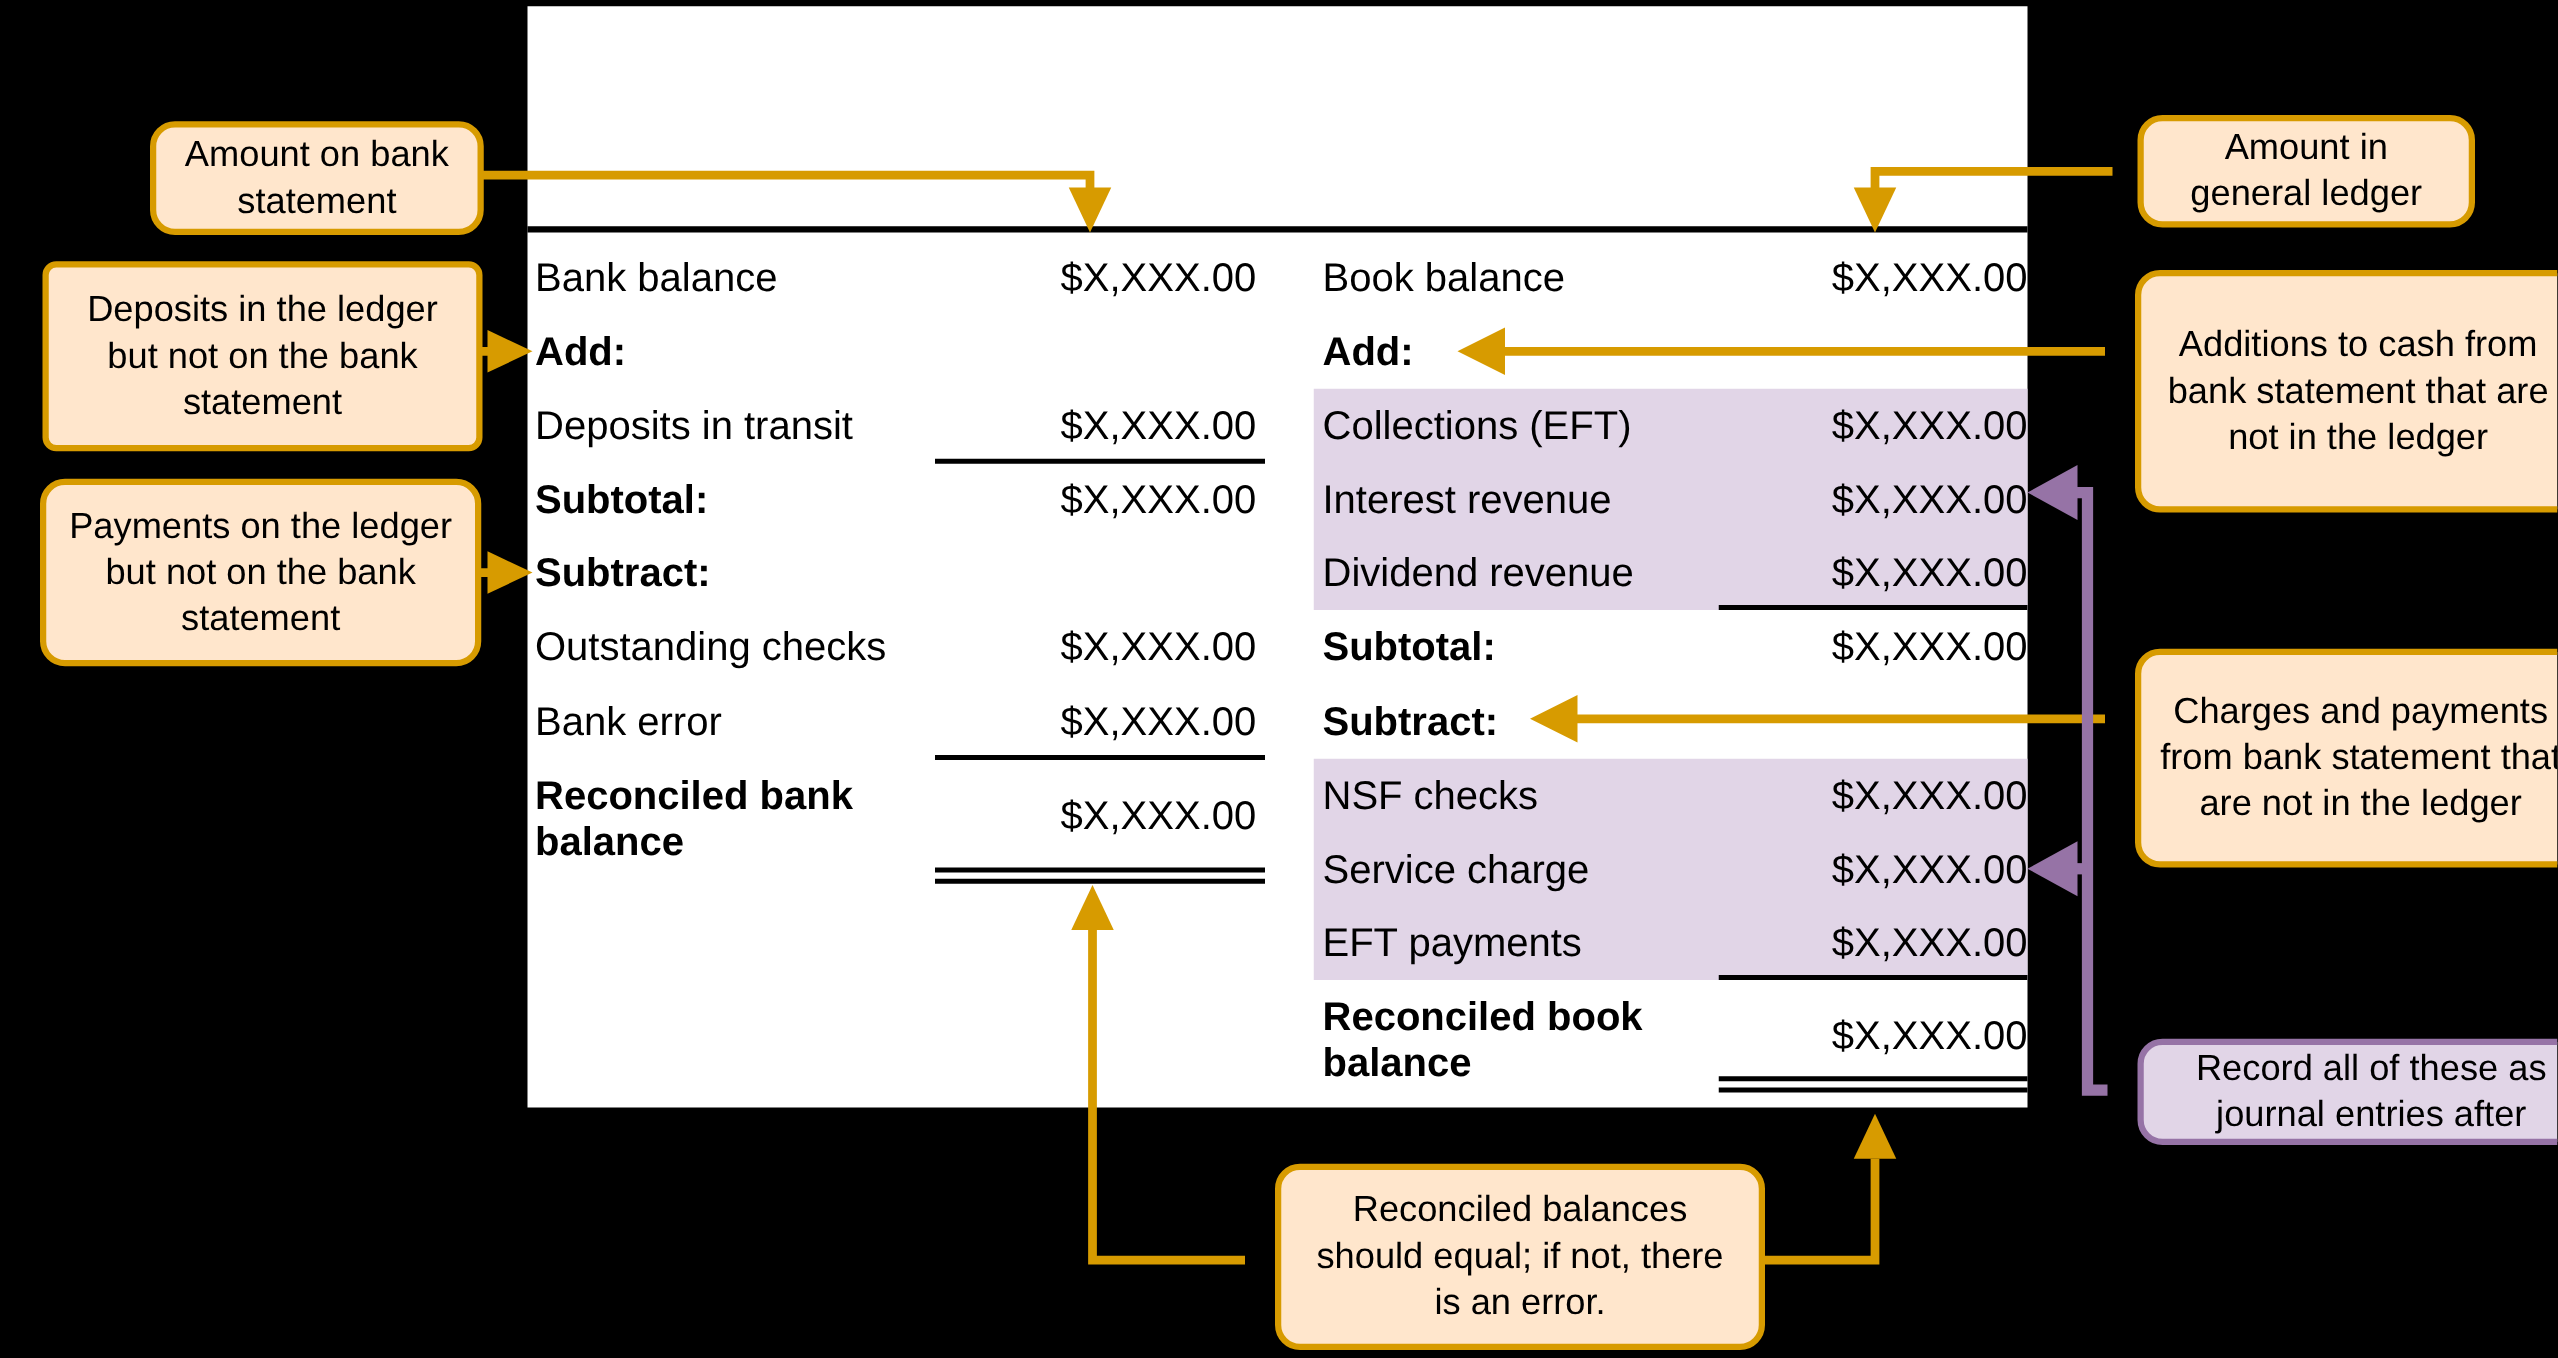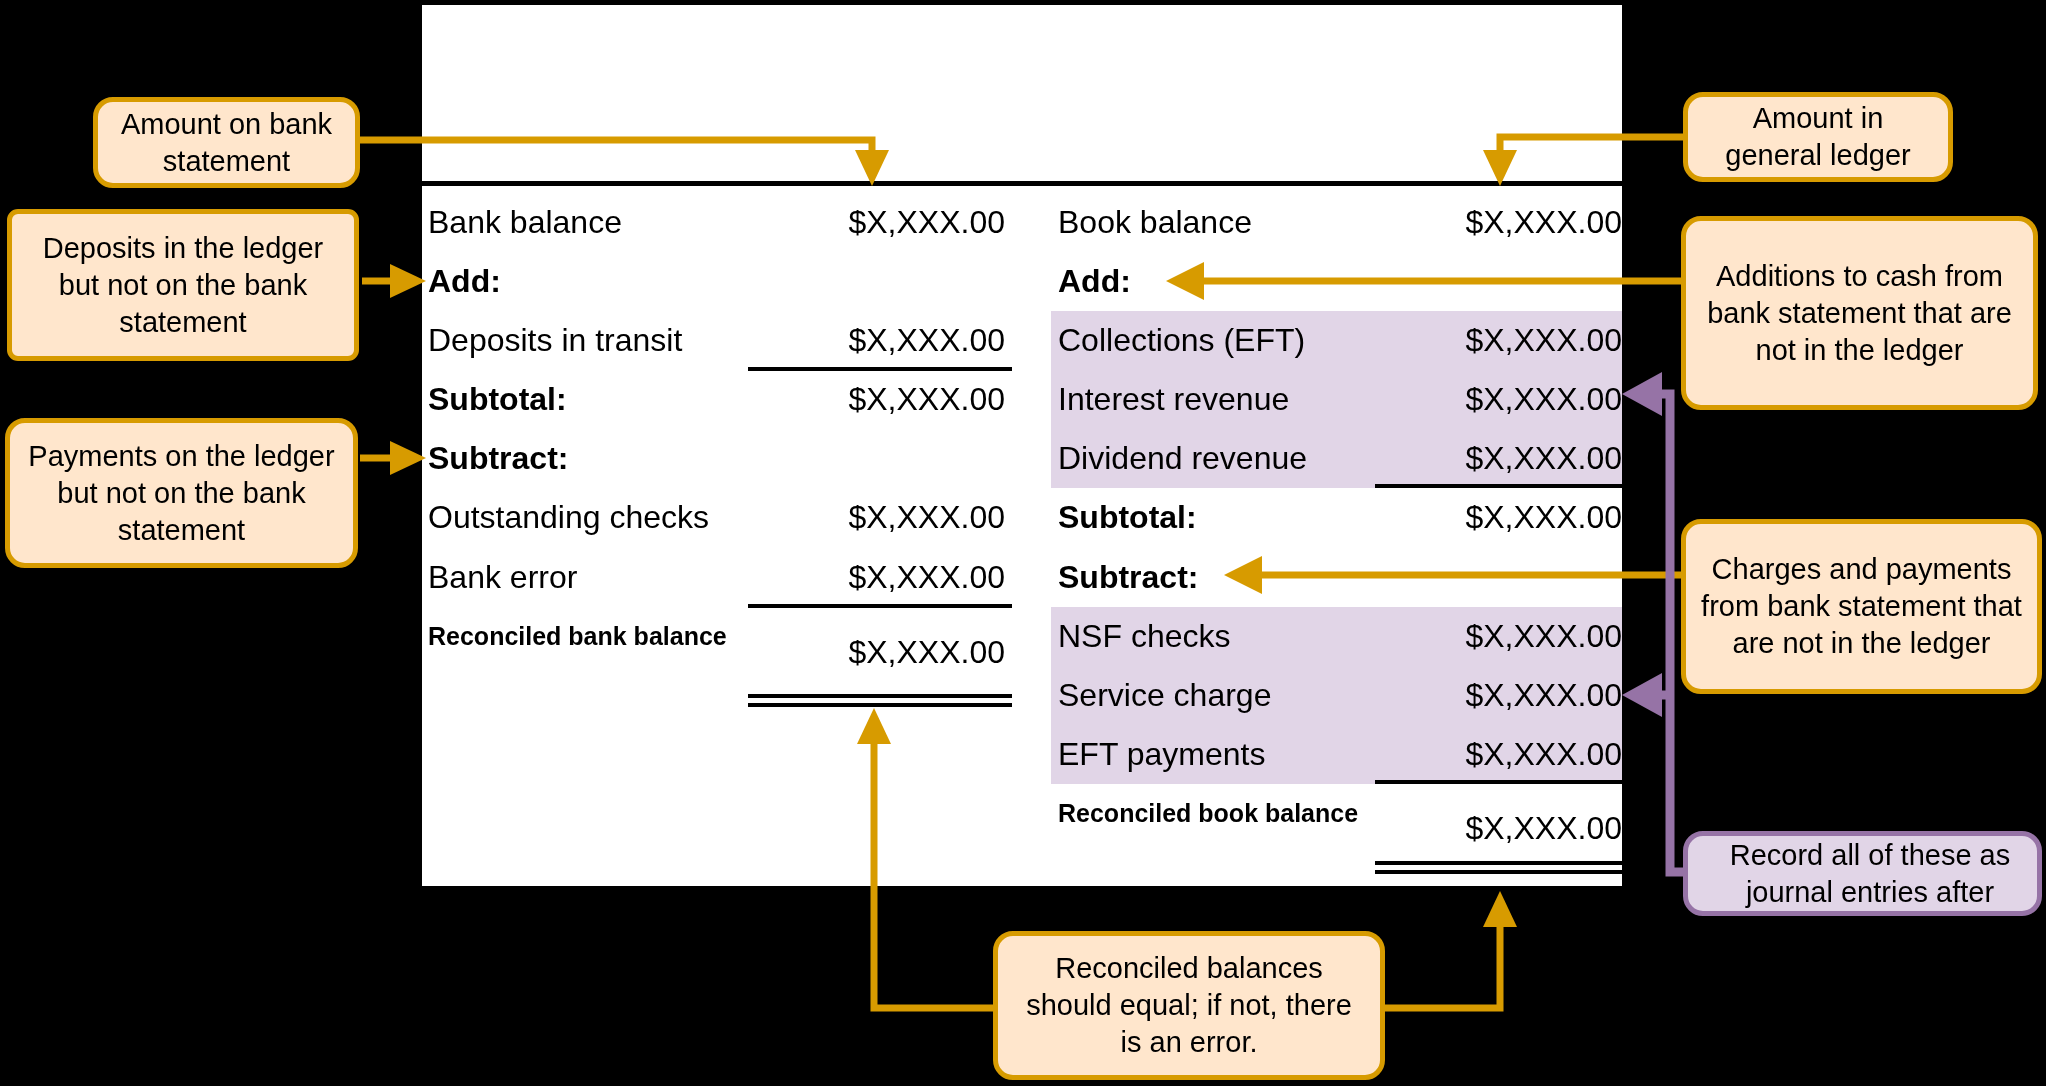--- a/index.html
+++ b/index.html
@@ -22,7 +22,7 @@
            text-align:center;font-size:29px;line-height:37px;padding:4px 14px;}
   .callout.purple{border-color:#9673A6;background:#E1D5E7;}
   svg.connectors{position:absolute;left:0;top:0;z-index:5;}
-  .callout{z-index:6;}
+  .callout{z-index:6;margin-left:27px;}
 </style>
 </head>
 <body>

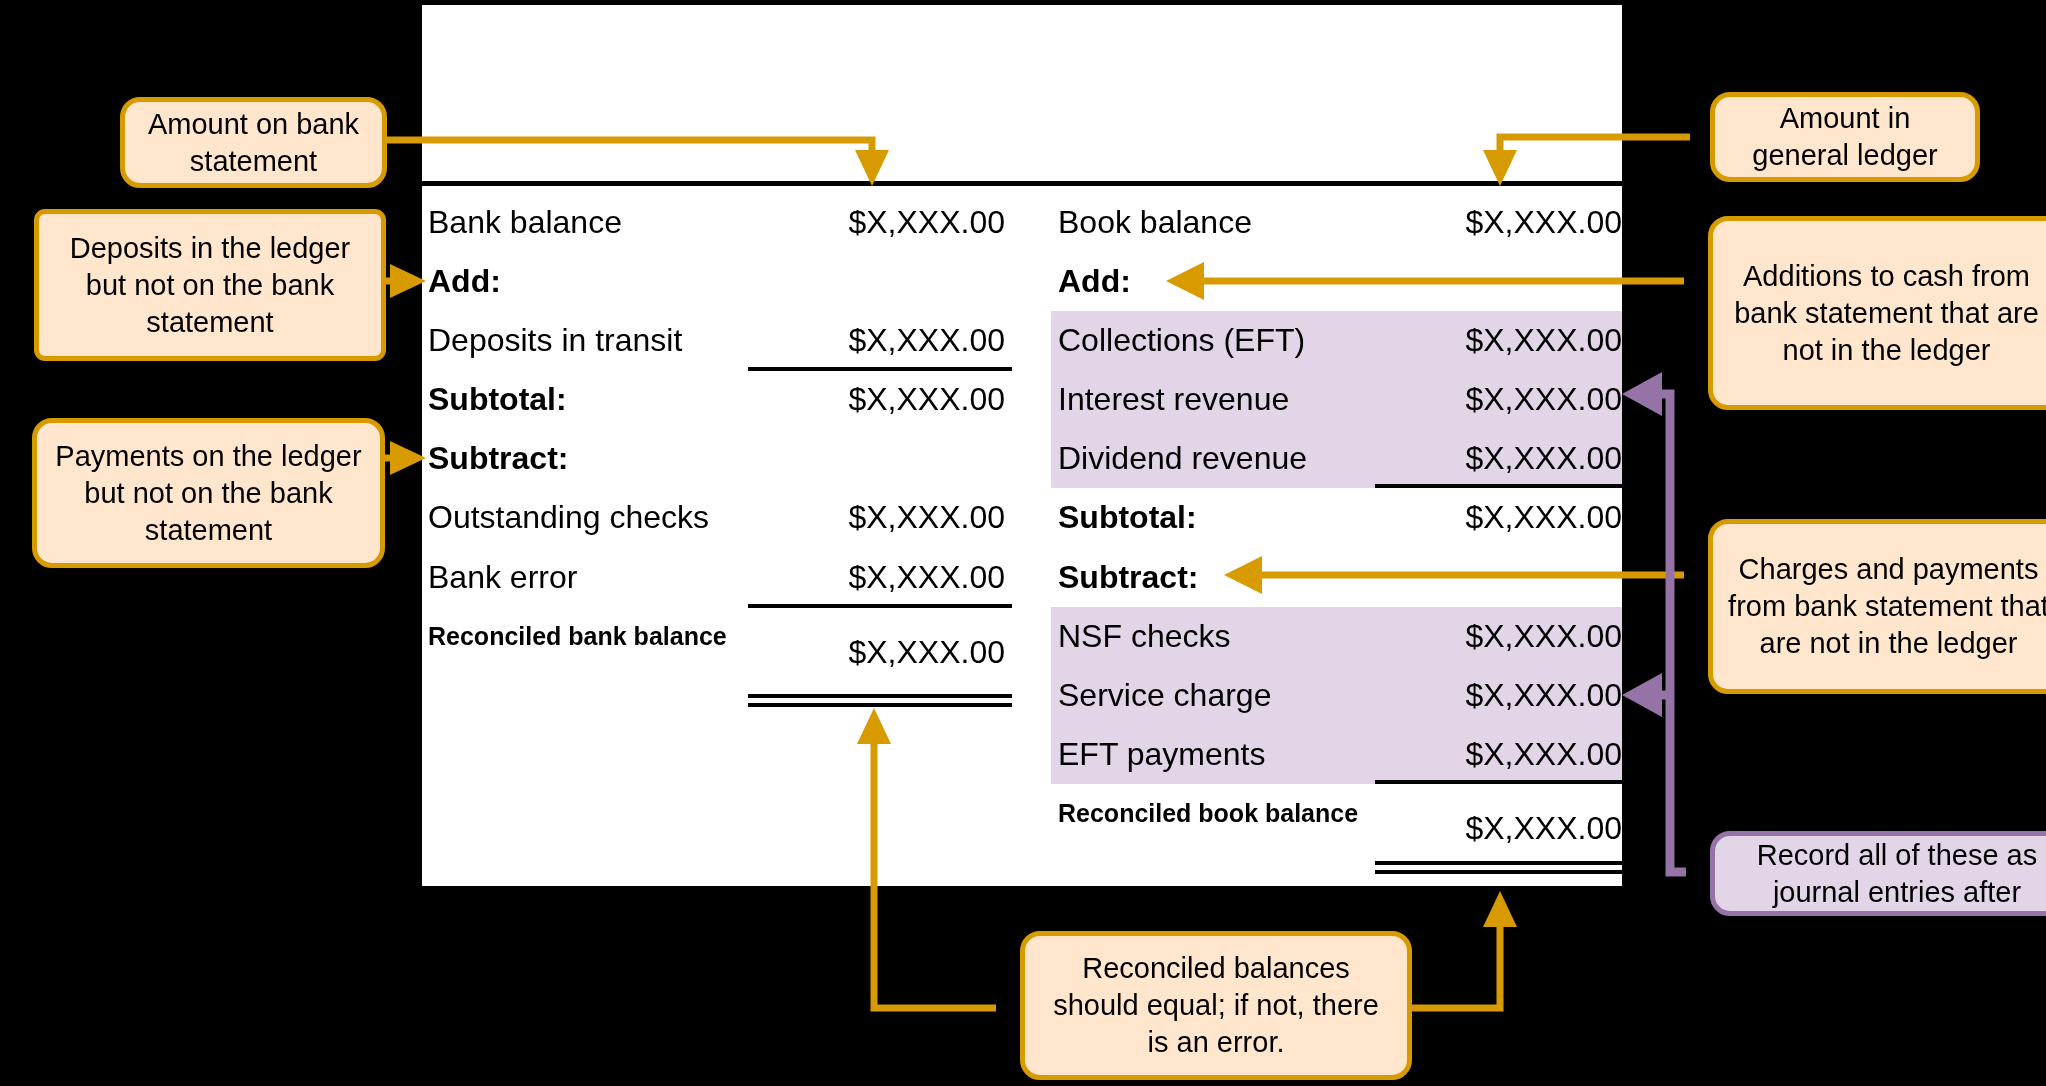--- a/index.html
+++ b/index.html
@@ -149,7 +149,7 @@
 
   <div class="callout" style="left:93px;top:97px;width:267px;height:91px;">Amount on bank statement</div>
   <div class="callout" style="left:7px;top:209px;width:352px;height:152px;border-radius:11px;">Deposits in the ledger but not on the bank statement</div>
-  <div class="callout" style="left:5px;top:418px;width:353px;height:150px;">Payments on the ledger but not on the bank statement</div>
+  <div class="callout" style="left:5px;top:383px;width:353px;height:150px;">Payments on the ledger but not on the bank statement</div>
   <div class="callout" style="left:1681px;top:216px;width:357px;height:194px;">Additions to cash from bank statement that are not in the ledger</div>
   <div class="callout" style="left:1683px;top:92px;width:270px;height:90px;">Amount in general ledger</div>
   <div class="callout" style="left:1681px;top:519px;width:361px;height:175px;">Charges and payments from bank statement that are not in the ledger</div>

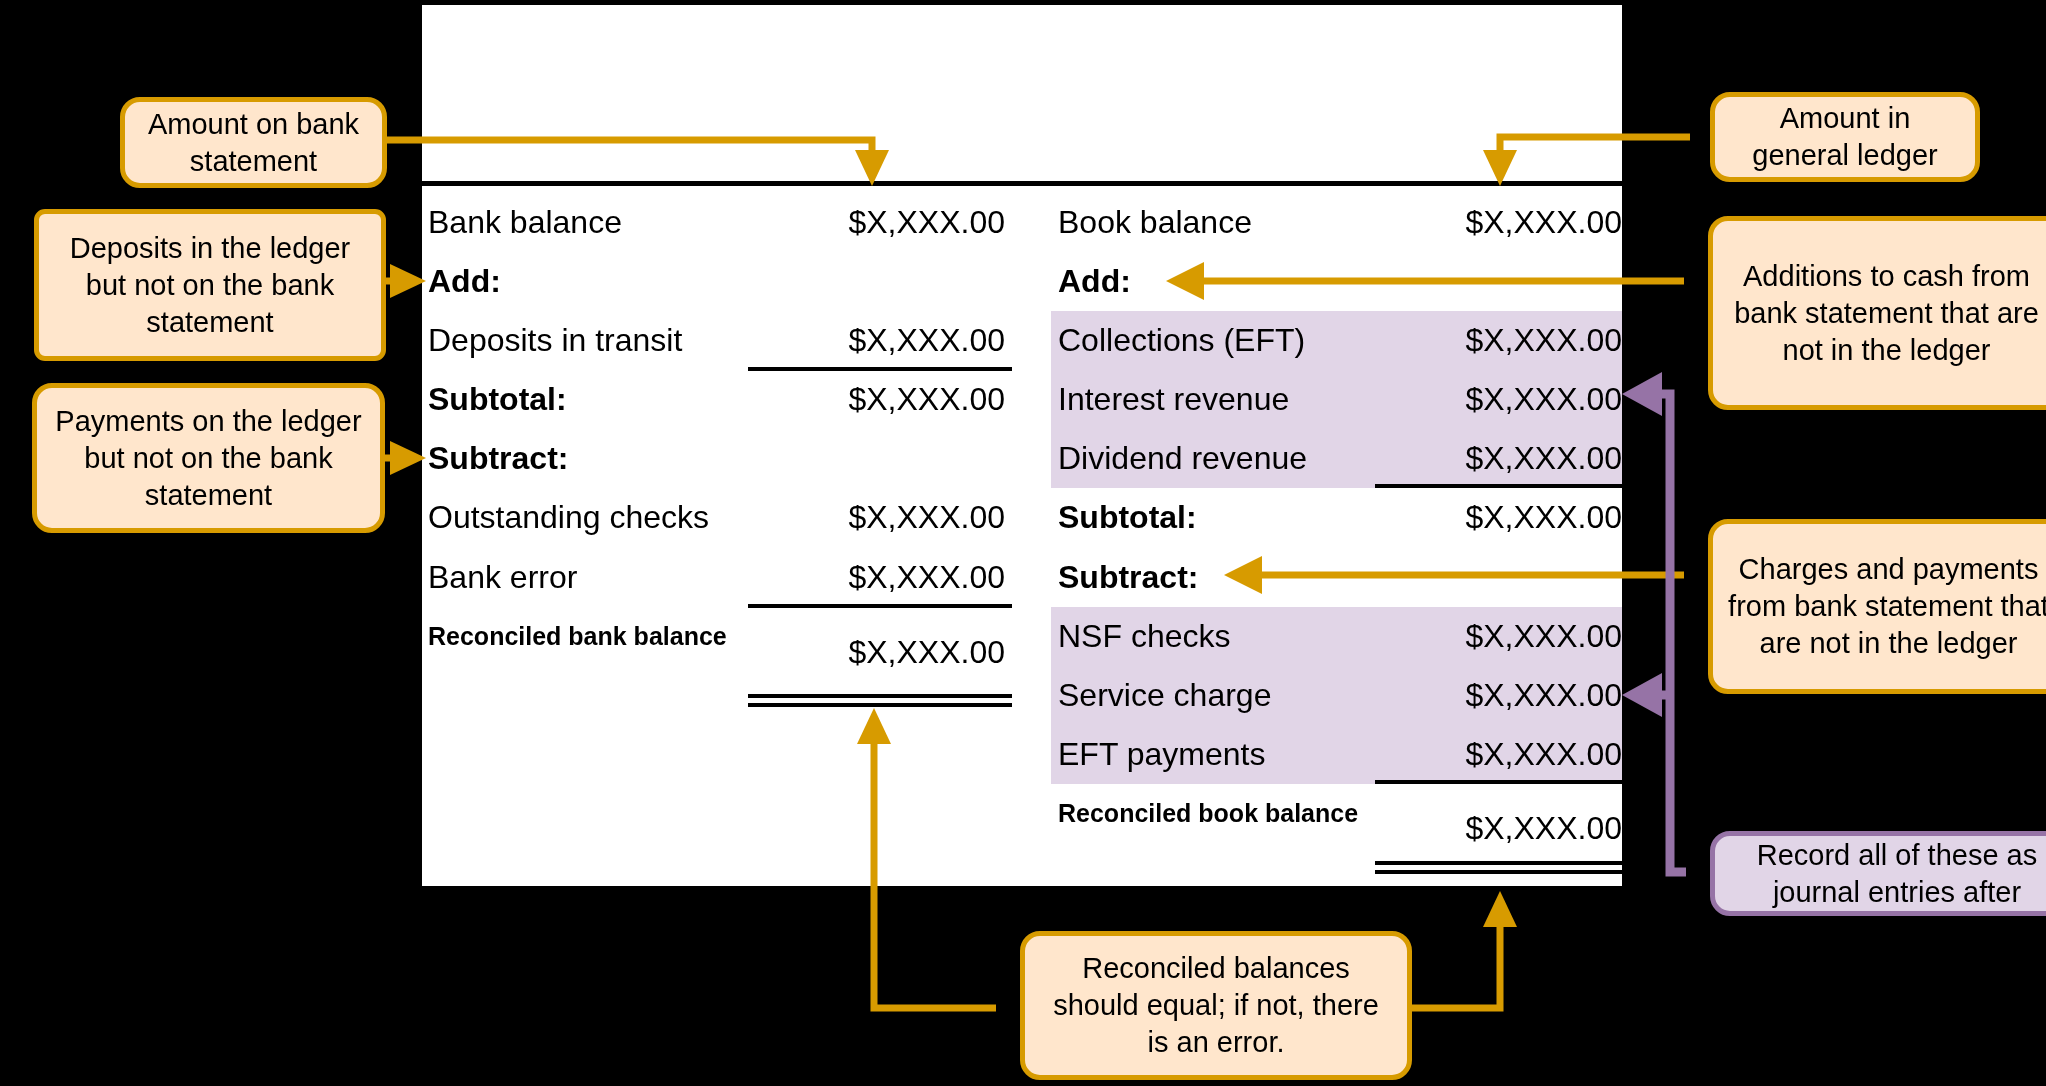--- a/index.html
+++ b/index.html
@@ -15,7 +15,7 @@
   .row .val{position:absolute;right:0;top:0;text-align:right;}
   .b{font-weight:bold;}
   .uline{position:absolute;background:#000;height:4px;}
-  .lbl2{position:absolute;font-size:25px;line-height:37px;font-weight:bold;}
+  .lbl2{position:absolute;font-size:32px;line-height:37px;font-weight:bold;}
   .val2{position:absolute;font-size:32px;line-height:40px;text-align:right;}
   .callout{position:absolute;box-sizing:border-box;border:5px solid #D79B00;background:#FFE6CC;
            border-radius:20px;display:flex;align-items:center;justify-content:center;

